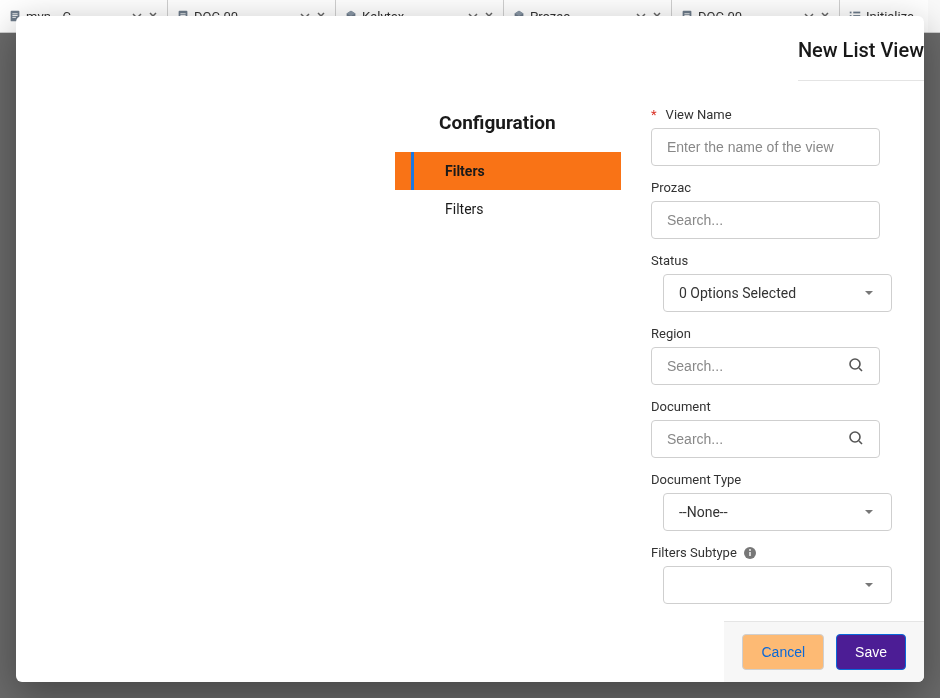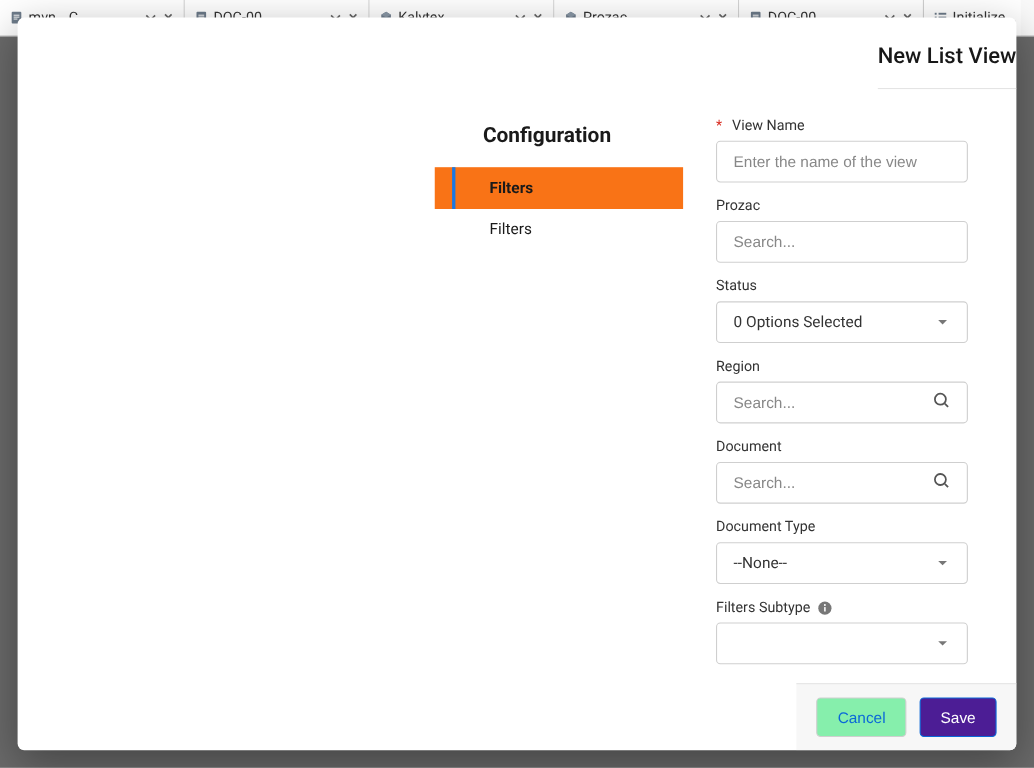--- a/index.html
+++ b/index.html
@@ -144,7 +144,7 @@
     .search-box input {
       border:none; outline:none; flex:1; font-size:14px; background:transparent;
     }
-    .select-box { cursor:pointer; }
+    .select-box { cursor:pointer;margin-left:12px; }
     .select-text { color:#333; }
     .placeholder-text { color:#888; }
     .dropdown-caret { width:14px; height:14px; fill:#777; }

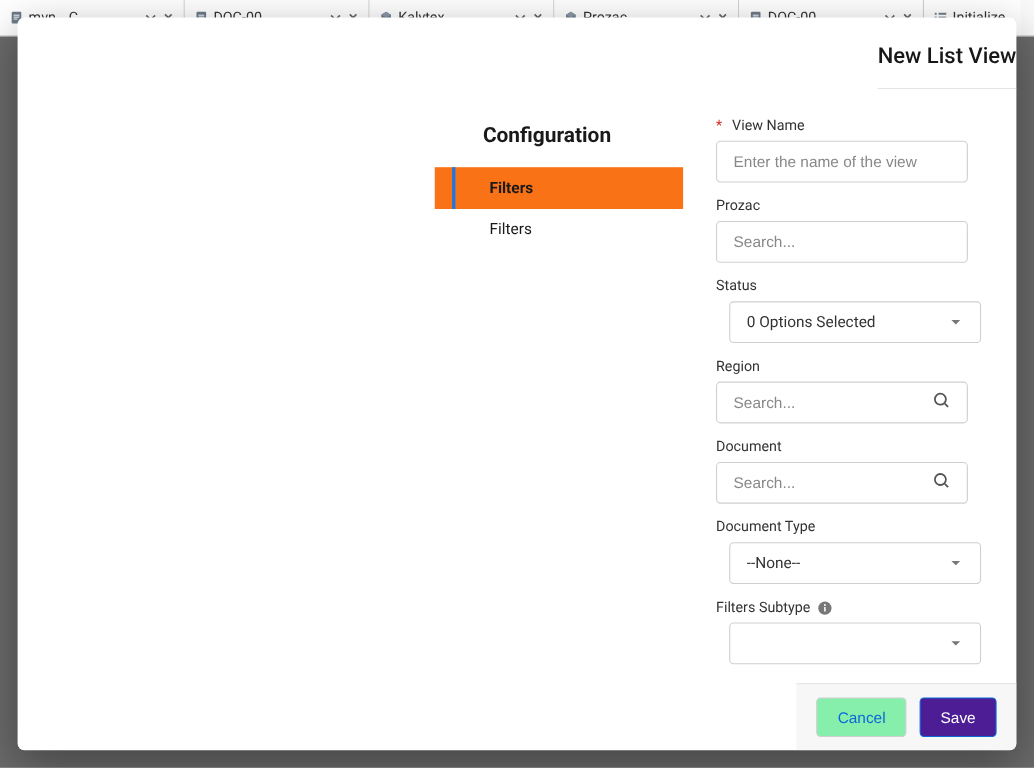--- a/index.html
+++ b/index.html
@@ -167,7 +167,7 @@
       cursor: pointer;
     }
     .btn-secondary {
-      background:#86efac;
+      background:#fdba74;
       border:1px solid #cfcfcf;
       color:#0a68d8;
     }

